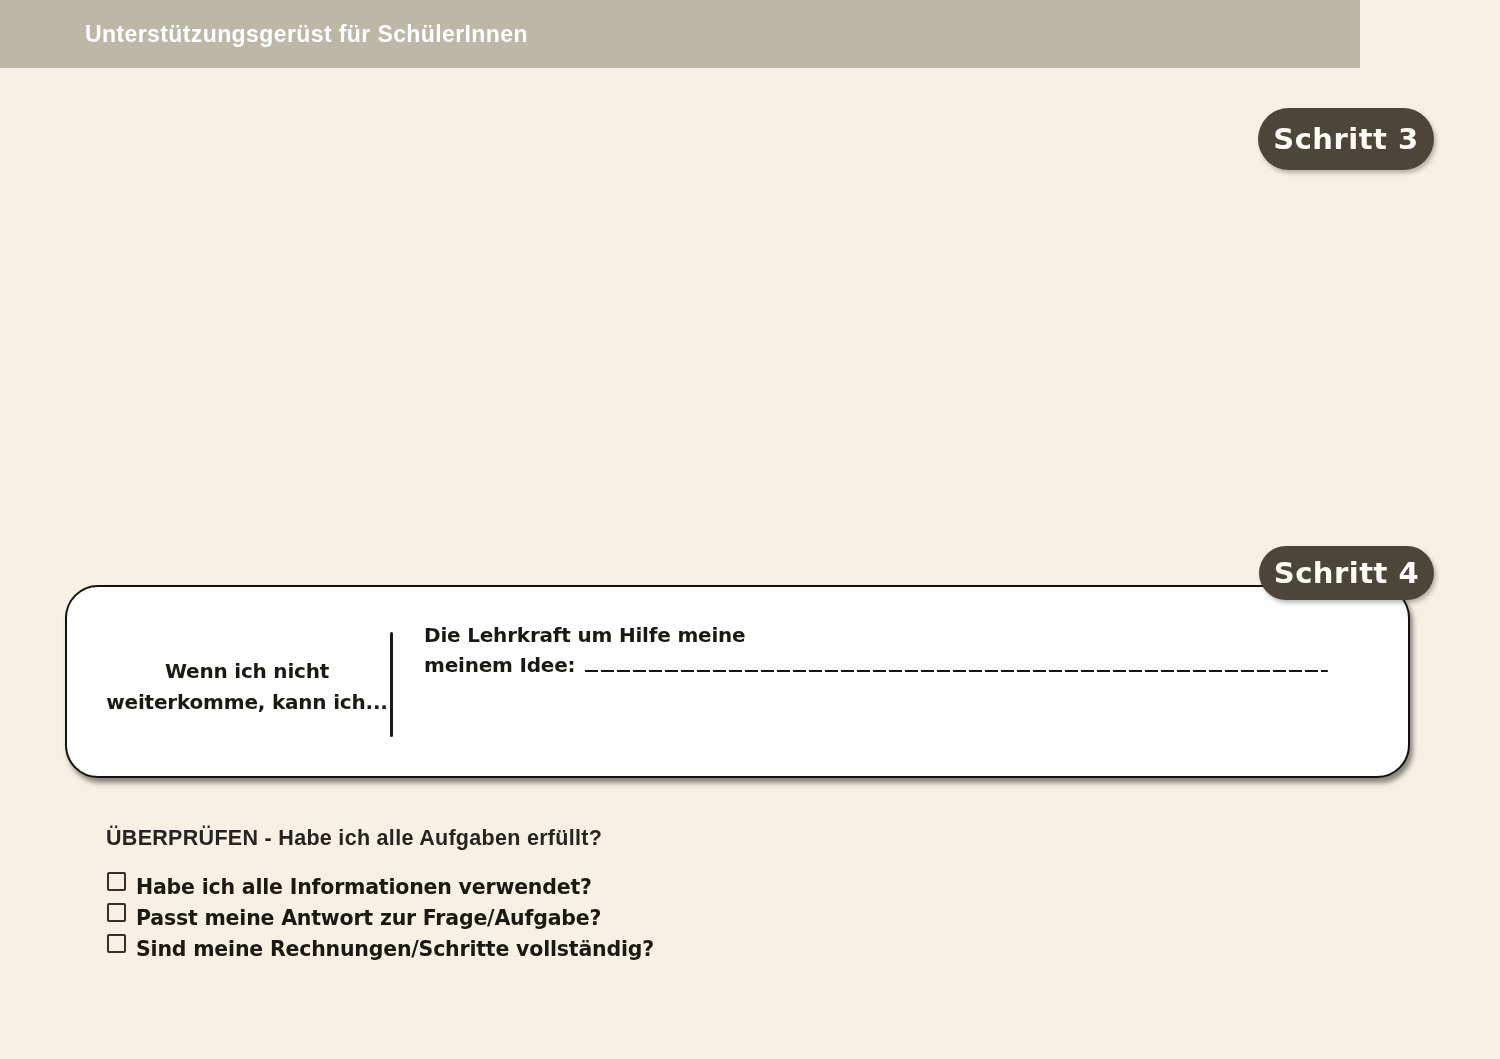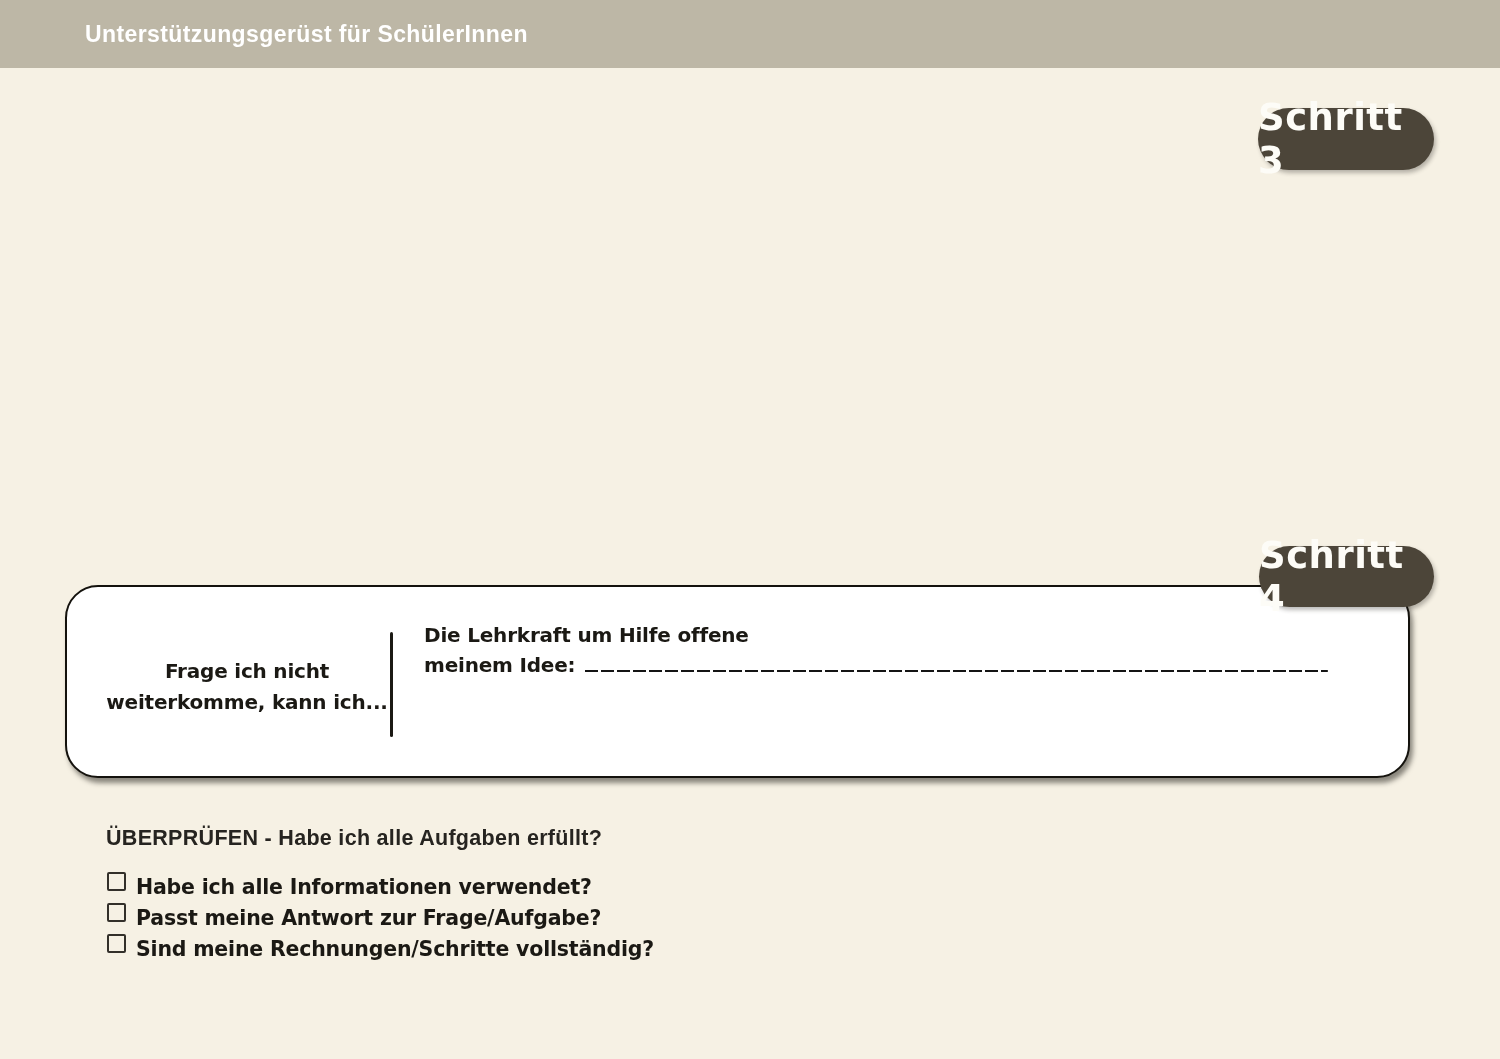--- a/index.html
+++ b/index.html
@@ -21,7 +21,7 @@
 
   
   .header-bar{
-    position:absolute;left:0;top:0;width:1500px;height:68px;
+    position:absolute;left:0;top:0;width:1360px;height:68px;
     background:var(--header-bg);
     display:flex;align-items:center;
   }

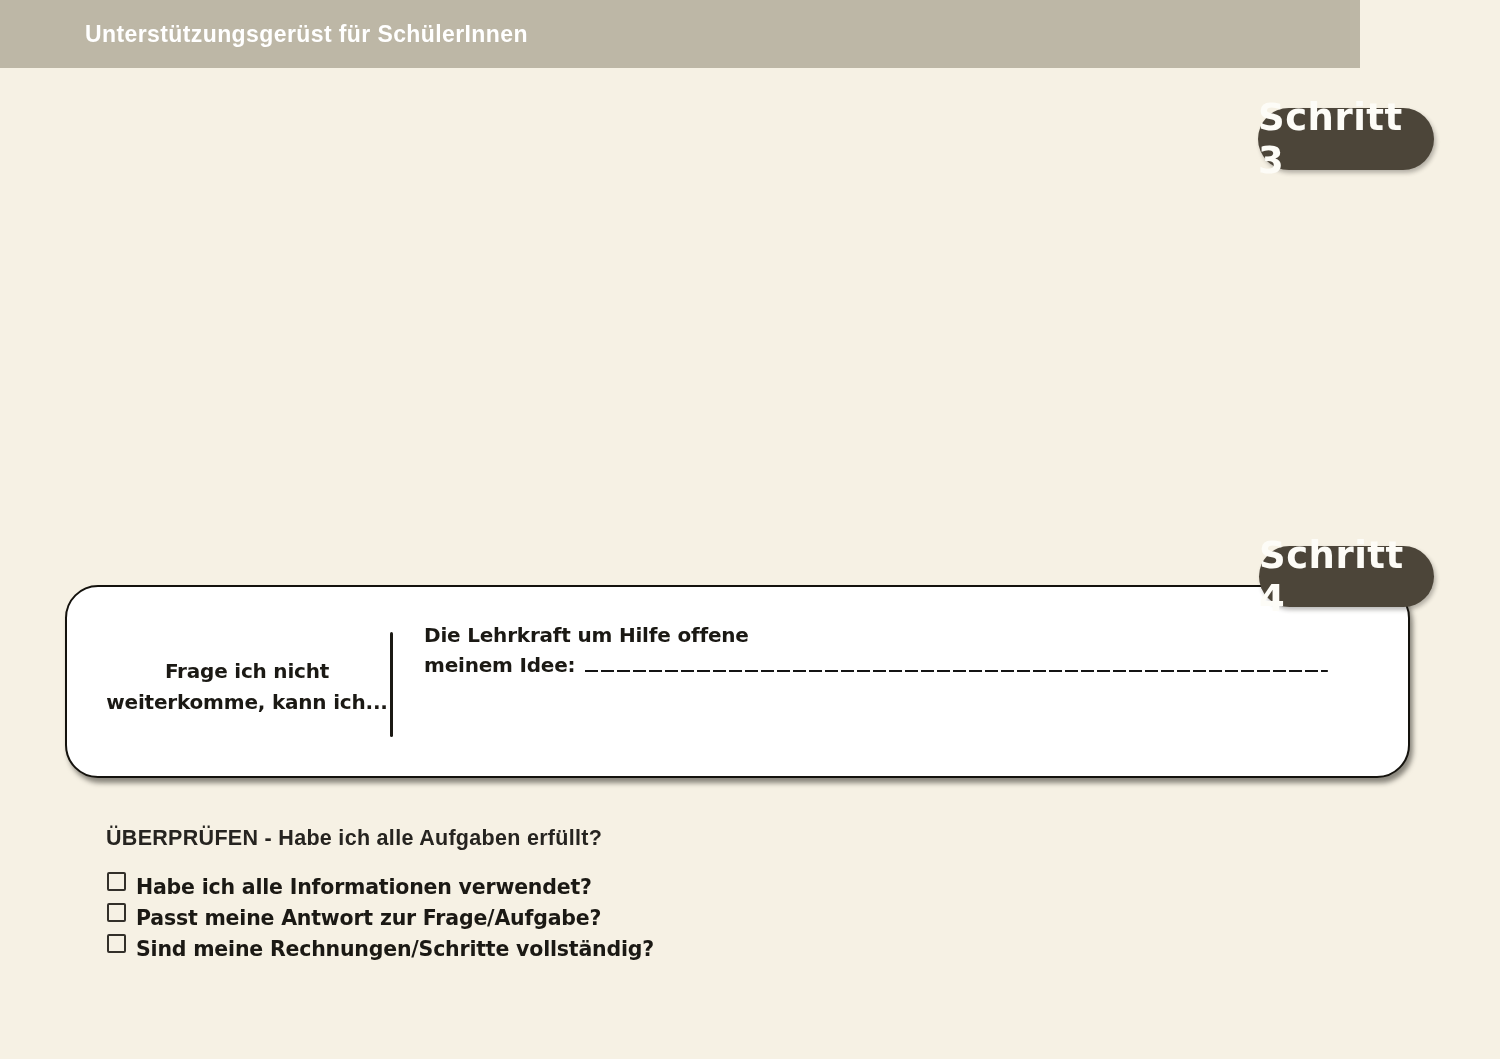--- a/index.html
+++ b/index.html
@@ -57,7 +57,7 @@
   .badge-label{
     color:#fdfcf7;
     font-family:"DejaVu Sans",sans-serif;
-    font-size:37px;
+    font-size:29px;
     font-weight:bold;
     letter-spacing:0.5px;
   }

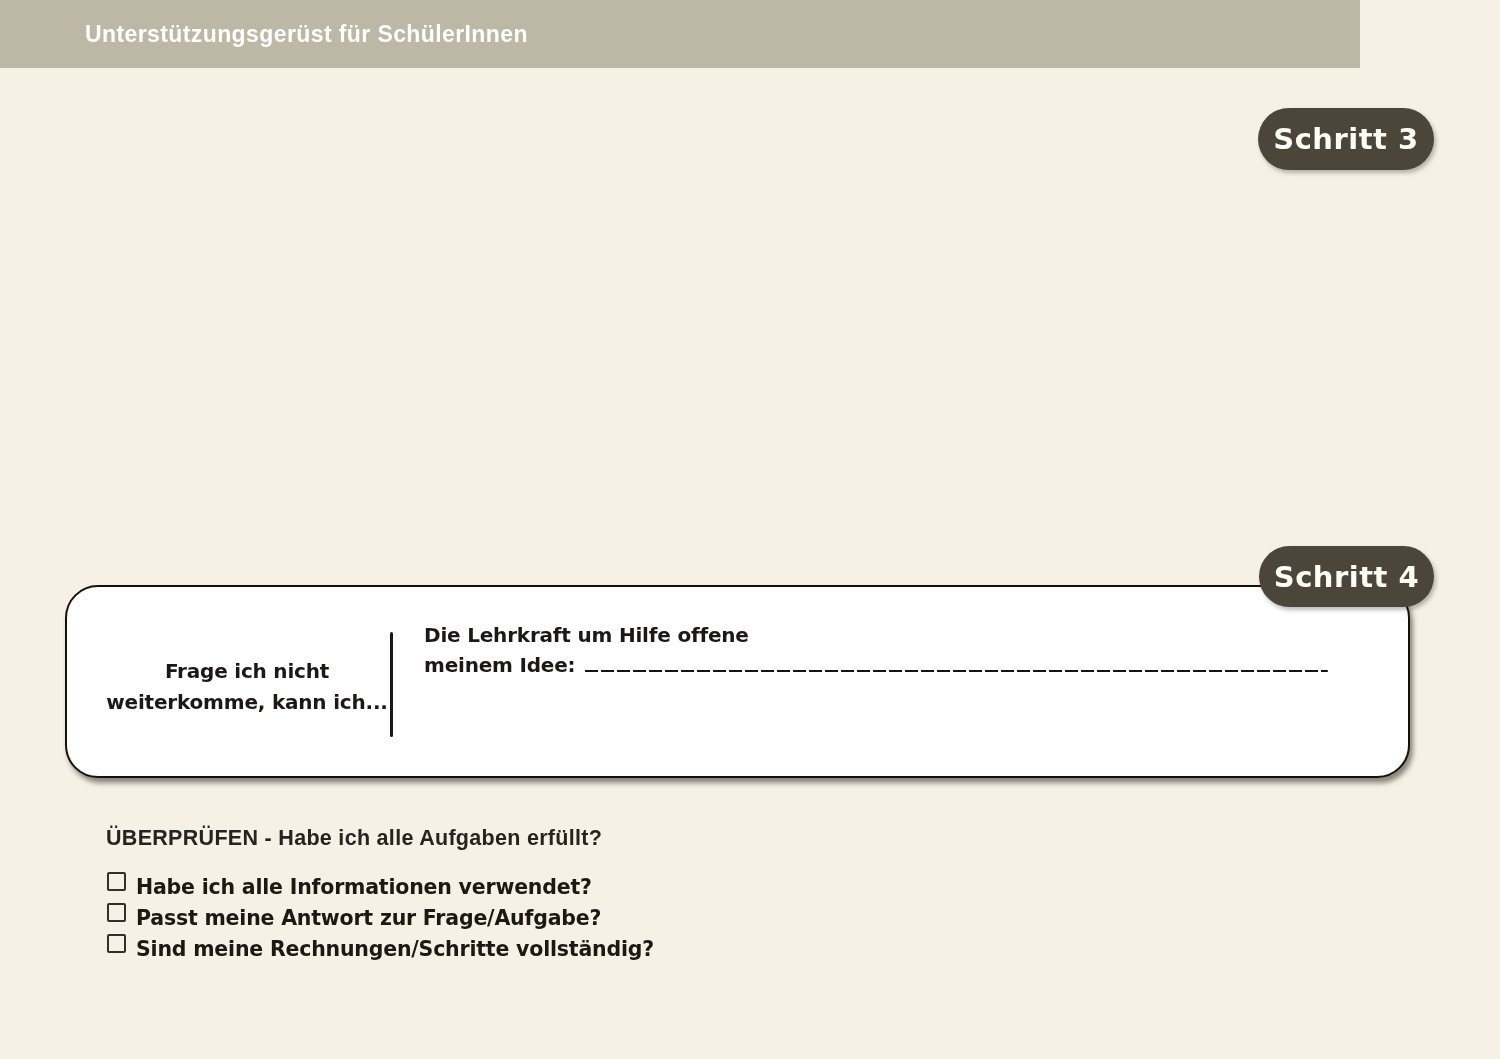--- a/index.html
+++ b/index.html
@@ -53,7 +53,7 @@
     box-shadow:2px 3px 4px rgba(30,28,22,0.30);
   }
   .badge-step3{left:1258px;top:108px;width:176px;height:62px;}
-  .badge-step4{left:1259px;top:546px;width:175px;height:61px;}
+  .badge-step4{left:1259px;top:546px;width:175px;height:54px;}
   .badge-label{
     color:#fdfcf7;
     font-family:"DejaVu Sans",sans-serif;

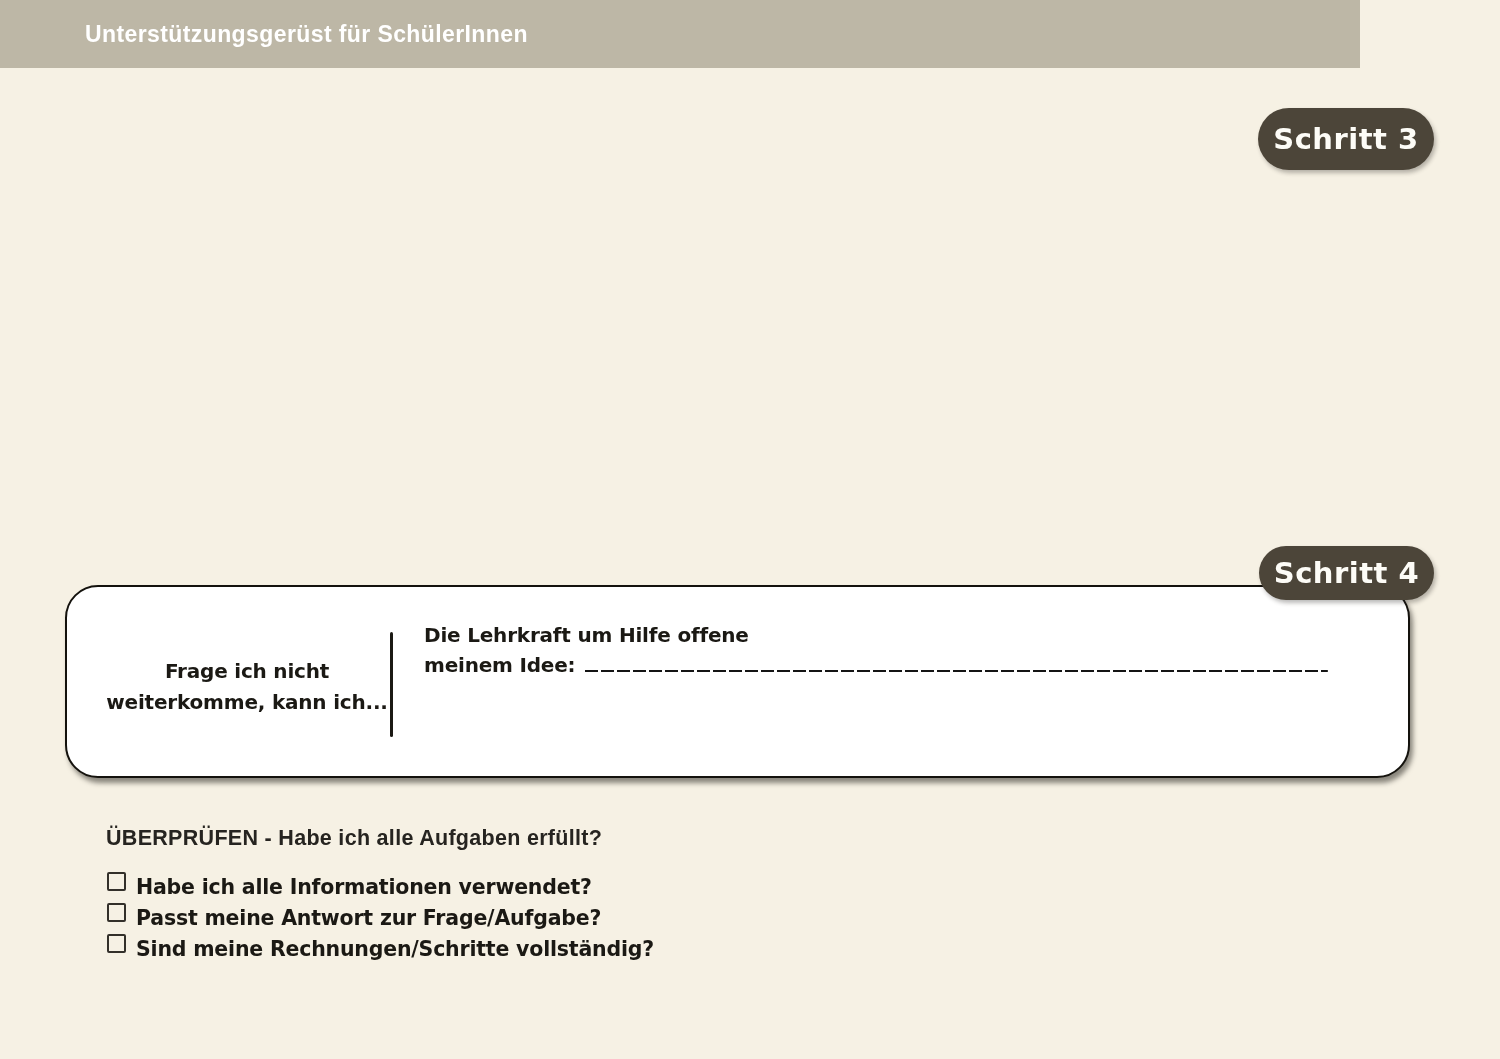--- a/index.html
+++ b/index.html
@@ -156,7 +156,7 @@
     <div class="s4-divider"></div>
     <div class="s4-options">
       <div class="s4-row hand">
-        <span>Die Lehrkraft um Hilfe offene</span>
+        <span>Die Lehrkraft um Hilfe meine</span>
       </div>
       <div class="s4-row hand">
         <span>meinem Idee:</span>

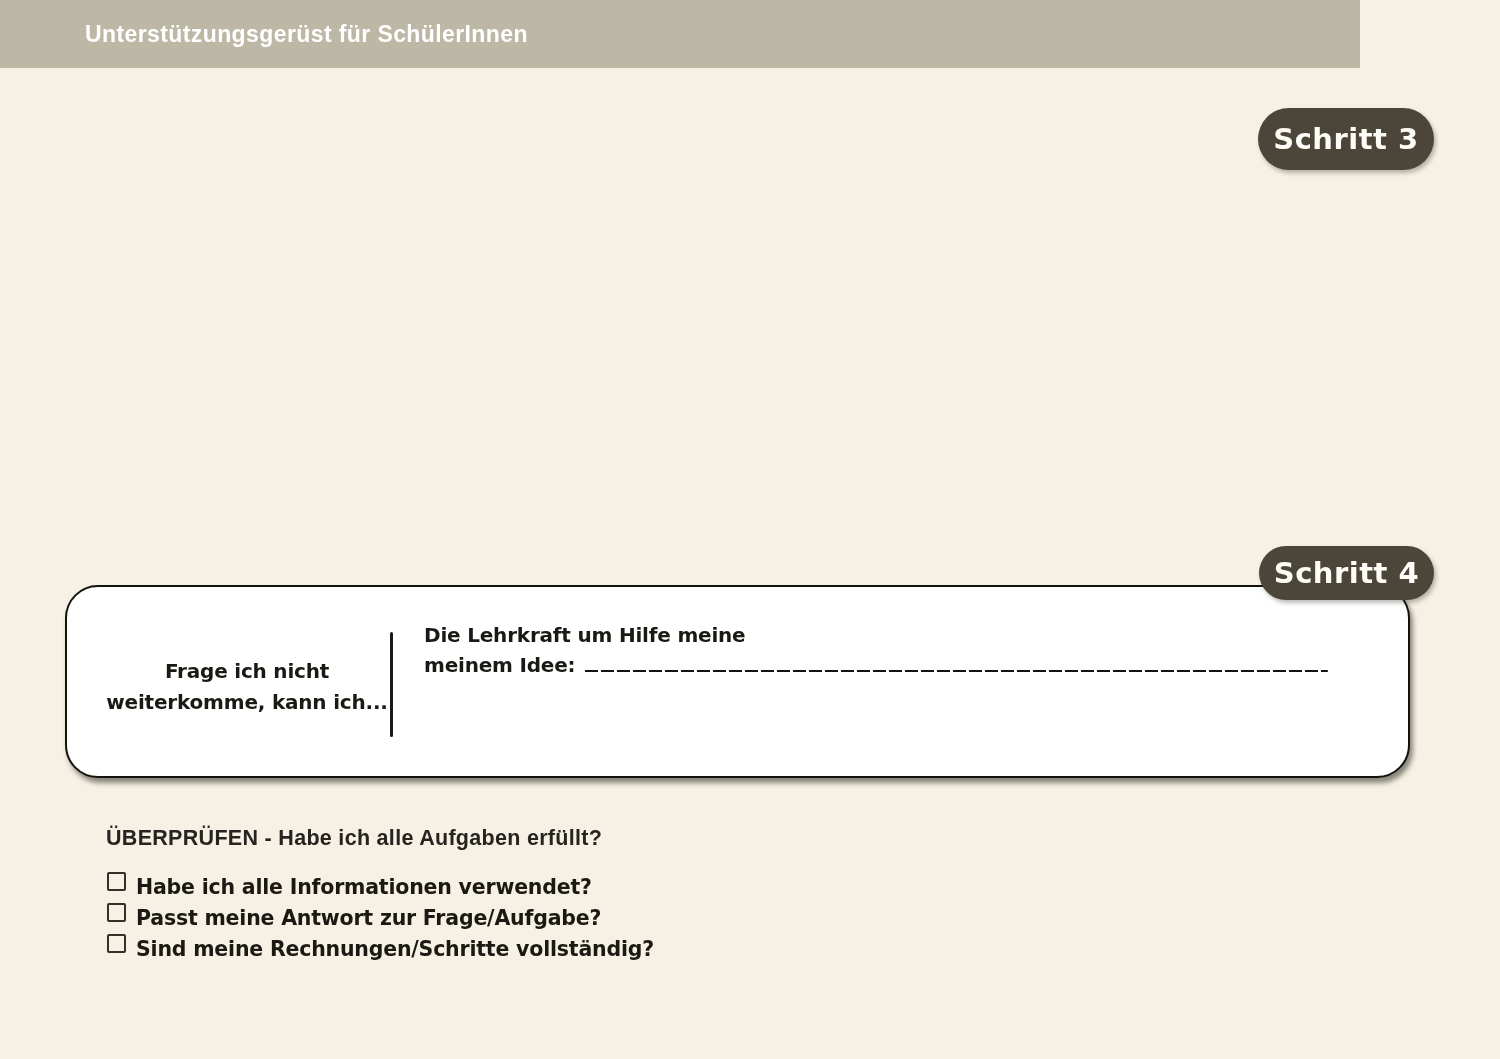--- a/index.html
+++ b/index.html
@@ -152,7 +152,7 @@
   </div>
 
   <div class="card card-step4">
-    <div class="s4-left hand">Frage ich nicht weiterkomme, kann ich...</div>
+    <div class="s4-left hand">Wenn ich nicht weiterkomme, kann ich...</div>
     <div class="s4-divider"></div>
     <div class="s4-options">
       <div class="s4-row hand">

